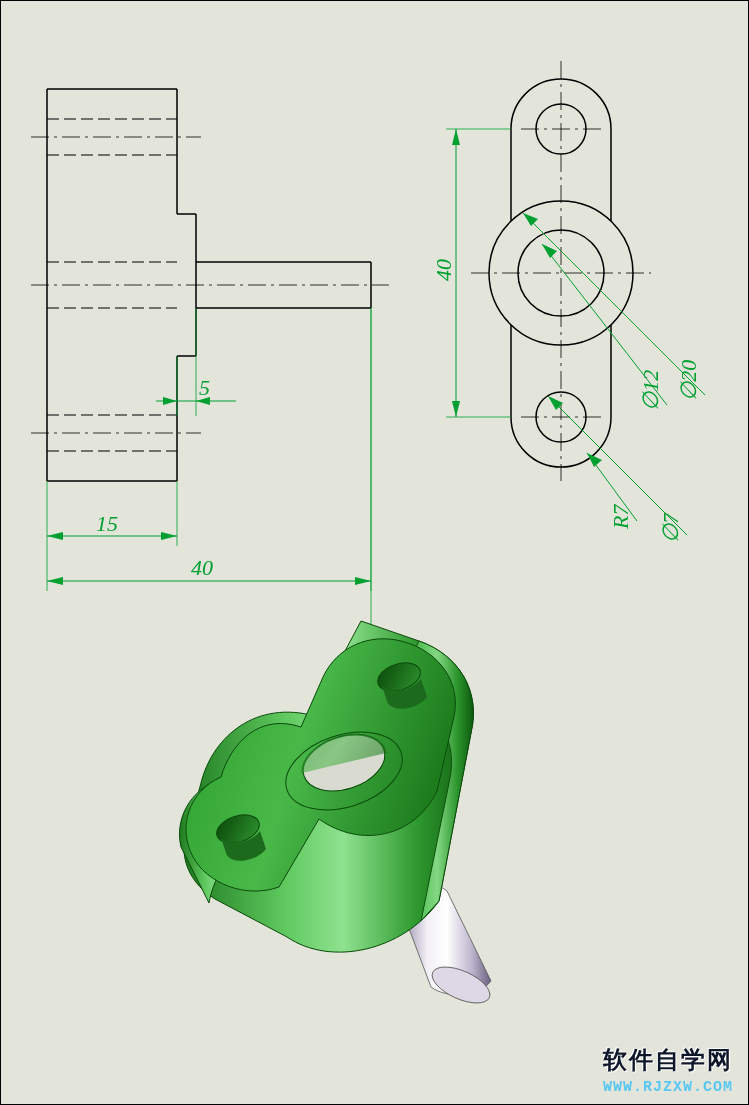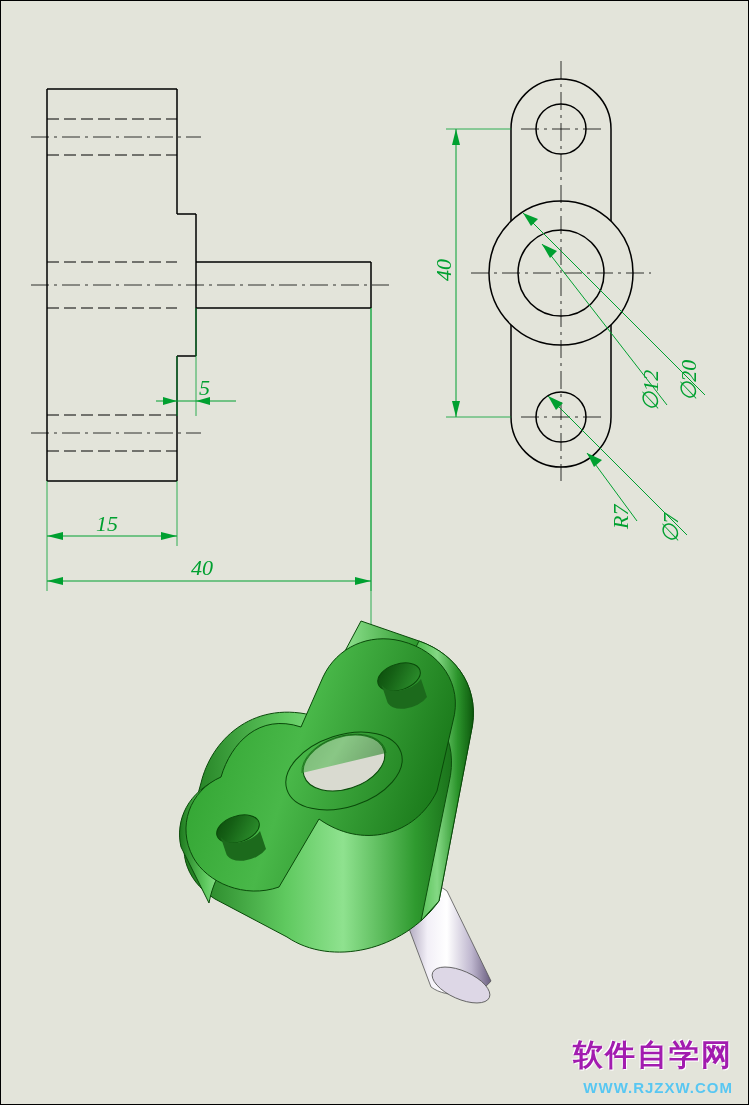--- a/index.html
+++ b/index.html
@@ -27,8 +27,8 @@
   .watermark-a {
     position: absolute; right: 15px; bottom: 28px;
     font-family: Liberation Serif, serif;
-    font-weight: 700; font-size: 30px; letter-spacing: 2px;
-    color: #a21caf; text-shadow: 1px 1px 0 #fff, -1px -1px 0 #fff;
+    font-weight: 700; font-size: 24px; letter-spacing: 2px;
+    color: #0f172a; text-shadow: 1px 1px 0 #fff, -1px -1px 0 #fff;
     font-style: normal;
   }
   .watermark-b {

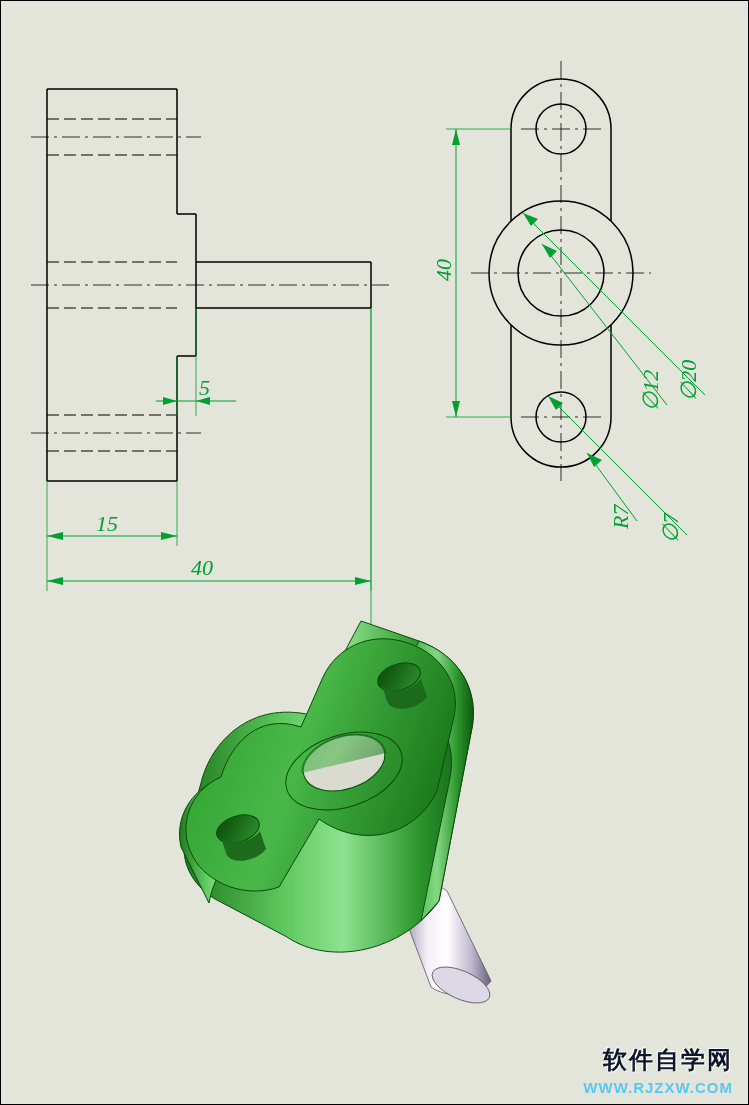--- a/index.html
+++ b/index.html
@@ -33,7 +33,7 @@
   }
   .watermark-b {
     position: absolute; right: 15px; bottom: 8px;
-    font-family: Liberation Sans, sans-serif; font-weight: 700;
+    font-family: Liberation Mono, monospace; font-weight: 700;
     font-size: 15px; letter-spacing: 1px;
     color: #58c7f2; font-style: normal;
   }

